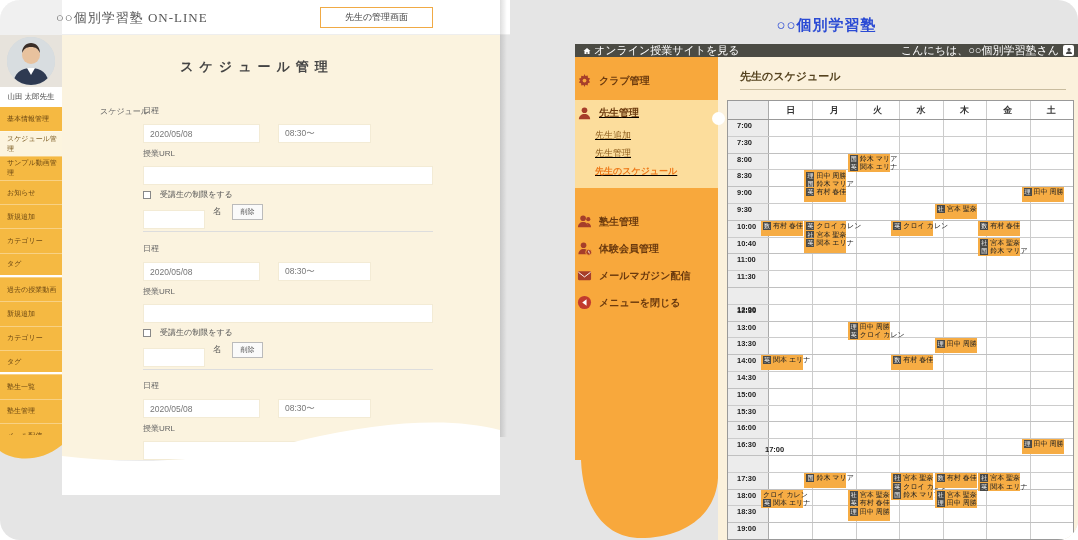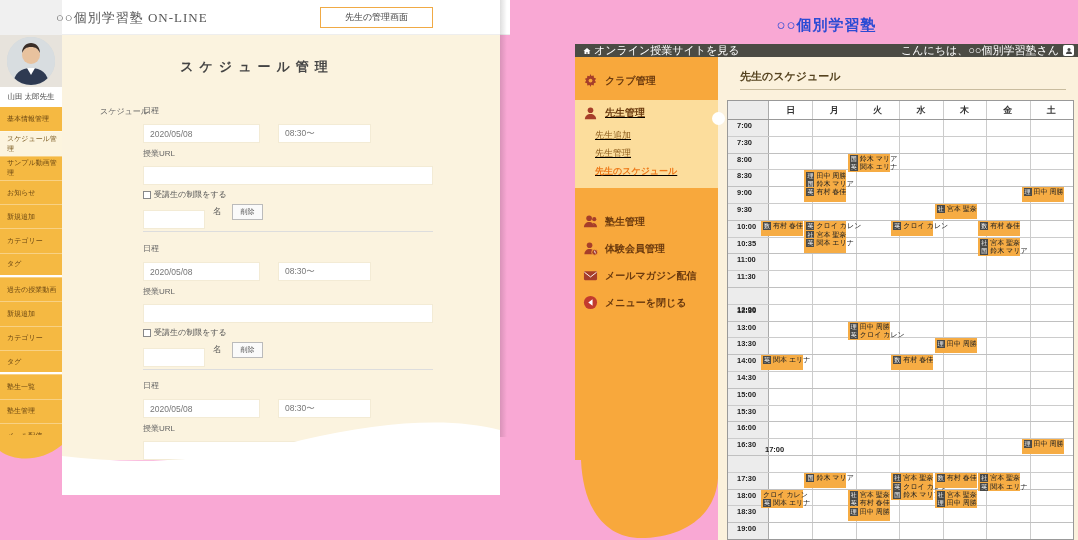--- a/index.html
+++ b/index.html
@@ -4,7 +4,7 @@
 <style>
 * { box-sizing: border-box; margin: 0; padding: 0; }
 body { font-family: "Liberation Sans", "DejaVu Sans", sans-serif; background: #fff; }
-.page { position: relative; width: 1078px; height: 540px; background: #f9a8d4; overflow: hidden; }
+.page { position: relative; width: 1078px; height: 540px; background: #e5e5e5; overflow: hidden; border-radius: 20px; }
 
 
 .lp { position: absolute; left: 0; top: 0; width: 512px; height: 540px; }

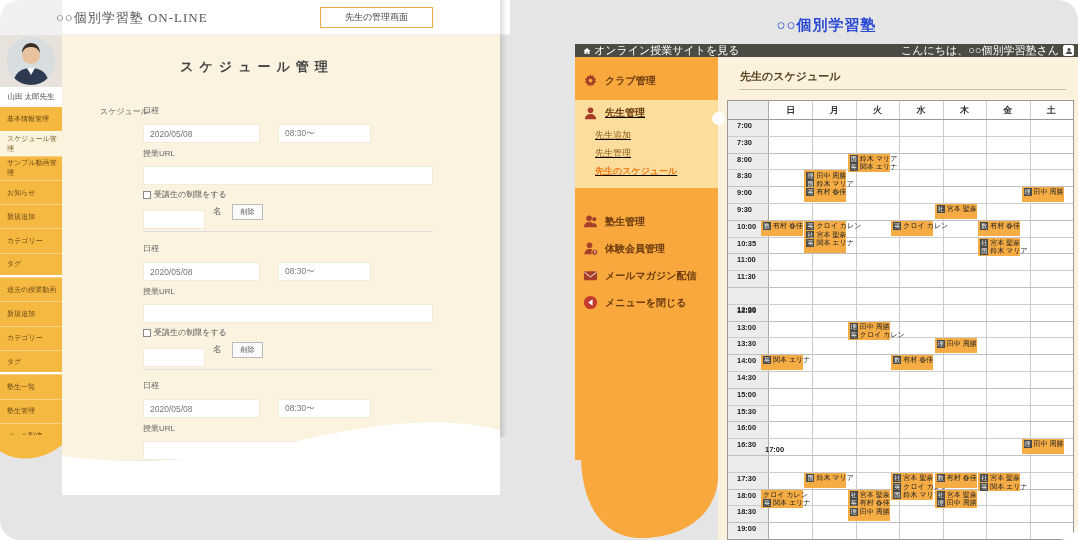--- a/index.html
+++ b/index.html
@@ -51,7 +51,7 @@
 .rp-userbox { width: 11px; height: 11px; background: #fff; border-radius: 2px; display: flex; align-items: center; justify-content: center; cursor: pointer; }
 
 .rp-side { position: absolute; left: 0; top: 57px; width: 143px; height: 403px; background: #F8A83C; padding-top: 10px; }
-.rp-item { height: 27px; display: flex; align-items: center; gap: 7px; padding-left: 8px; font-size: 10px; font-weight: bold; color: #6B3A0E; cursor: pointer; }
+.rp-item { height: 27px; display: flex; align-items: center; gap: 7px; padding-left: 2px; font-size: 10px; font-weight: bold; color: #6B3A0E; cursor: pointer; }
 .rp-item .ric { width: 15px; height: 15px; flex: none; }
 .rp-active-section { position: relative; background: #FCDD9C; margin-top: 6px; margin-bottom: 20px; padding-bottom: 8px; text-decoration: underline; }
 .rp-active-section .rp-item { height: 26px; }

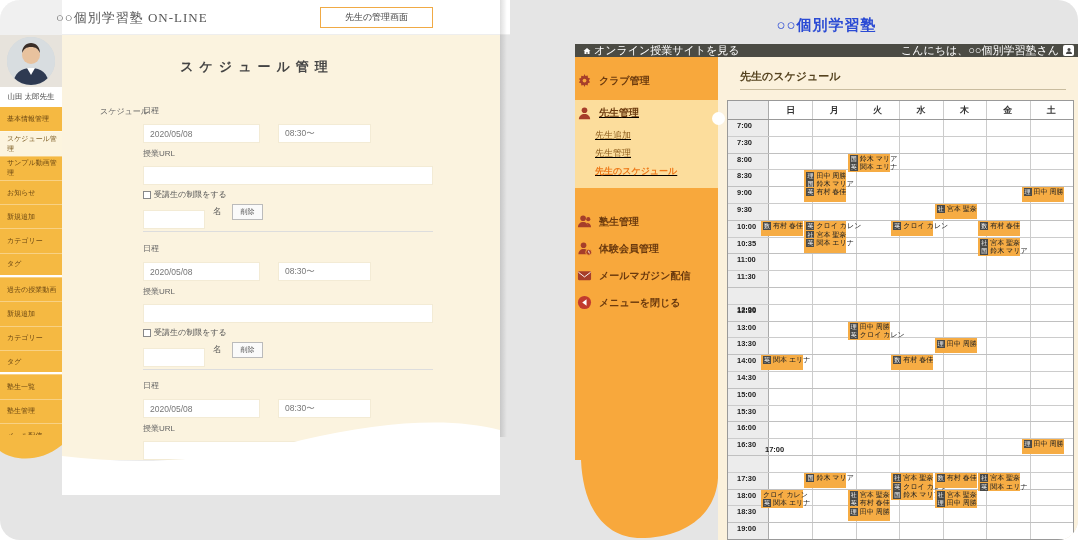--- a/index.html
+++ b/index.html
@@ -34,7 +34,7 @@
 .sb-date { top: 11px; left: 0; width: 117px; }
 .sb-time { top: 11px; left: 135px; width: 93px; }
 .sb-url { top: 53px; left: 0; width: 290px; }
-.sb-restrict { position: absolute; top: 84px; left: 0; font-size: 8px; color: #555; display: flex; align-items: center; gap: 3px; cursor: pointer; }
+.sb-restrict { position: absolute; top: 84px; left: 0; font-size: 8px; color: #555; display: flex; align-items: center; gap: 9px; cursor: pointer; }
 .cb { display: inline-block; width: 8px; height: 8px; border: 1px solid #888; background: #fff; }
 .sb-count { top: 97px; left: 0; width: 62px; }
 .sb-unit { position: absolute; top: 101px; left: 70px; font-size: 8.5px; color: #555; }

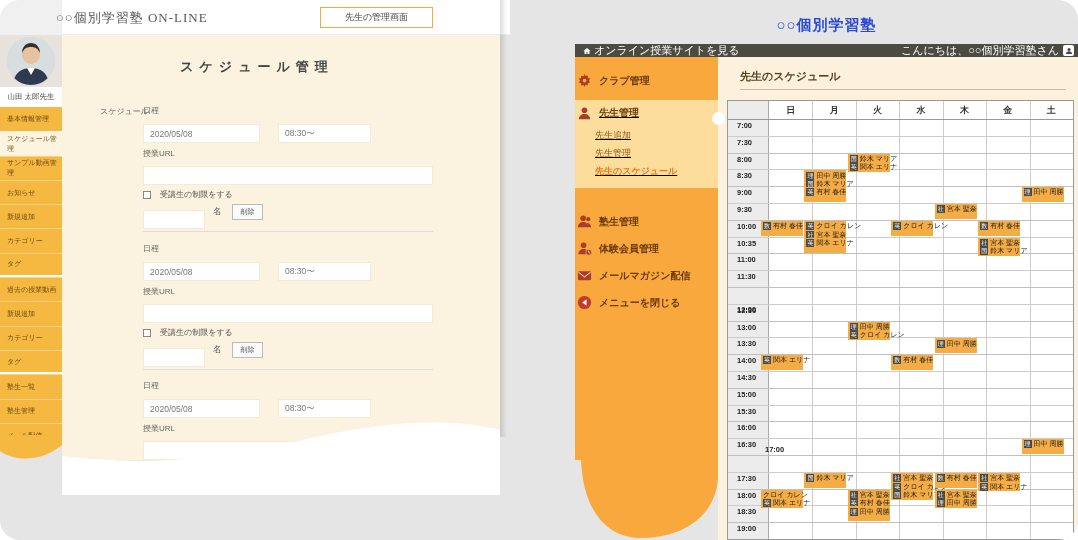--- a/index.html
+++ b/index.html
@@ -243,7 +243,7 @@
           <div class="cal-time" style="top: 87.2px;">9:00</div>
           <div class="cal-time" style="top: 104px;">9:30</div>
           <div class="cal-time" style="top: 120.8px;">10:00</div>
-          <div class="cal-time" style="top: 137.6px;">10:35</div>
+          <div class="cal-time" style="top: 137.6px;">10:40</div>
           <div class="cal-time" style="top: 154.4px;">11:00</div>
           <div class="cal-time" style="top: 171.2px;">11:30</div>
           <div class="cal-time" style="top: 204px;">12:00</div>

